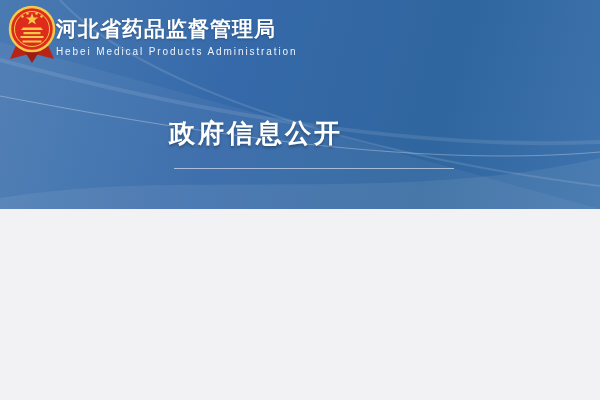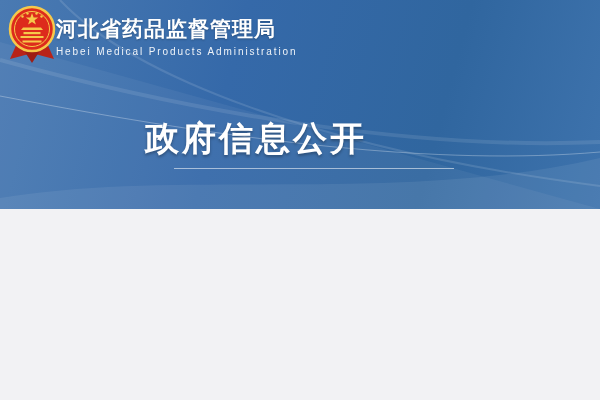--- a/index.html
+++ b/index.html
@@ -28,7 +28,7 @@
   }
   .banner-title{
     position:absolute;left:0;top:116px;width:512px;text-align:center;
-    color:#ffffff;font-size:34px;font-weight:700;letter-spacing:3px;
+    color:#ffffff;font-size:26px;font-weight:700;letter-spacing:3px;
     text-shadow:0 2px 3px rgba(0,0,0,.3);
   }
   .banner-underline{

